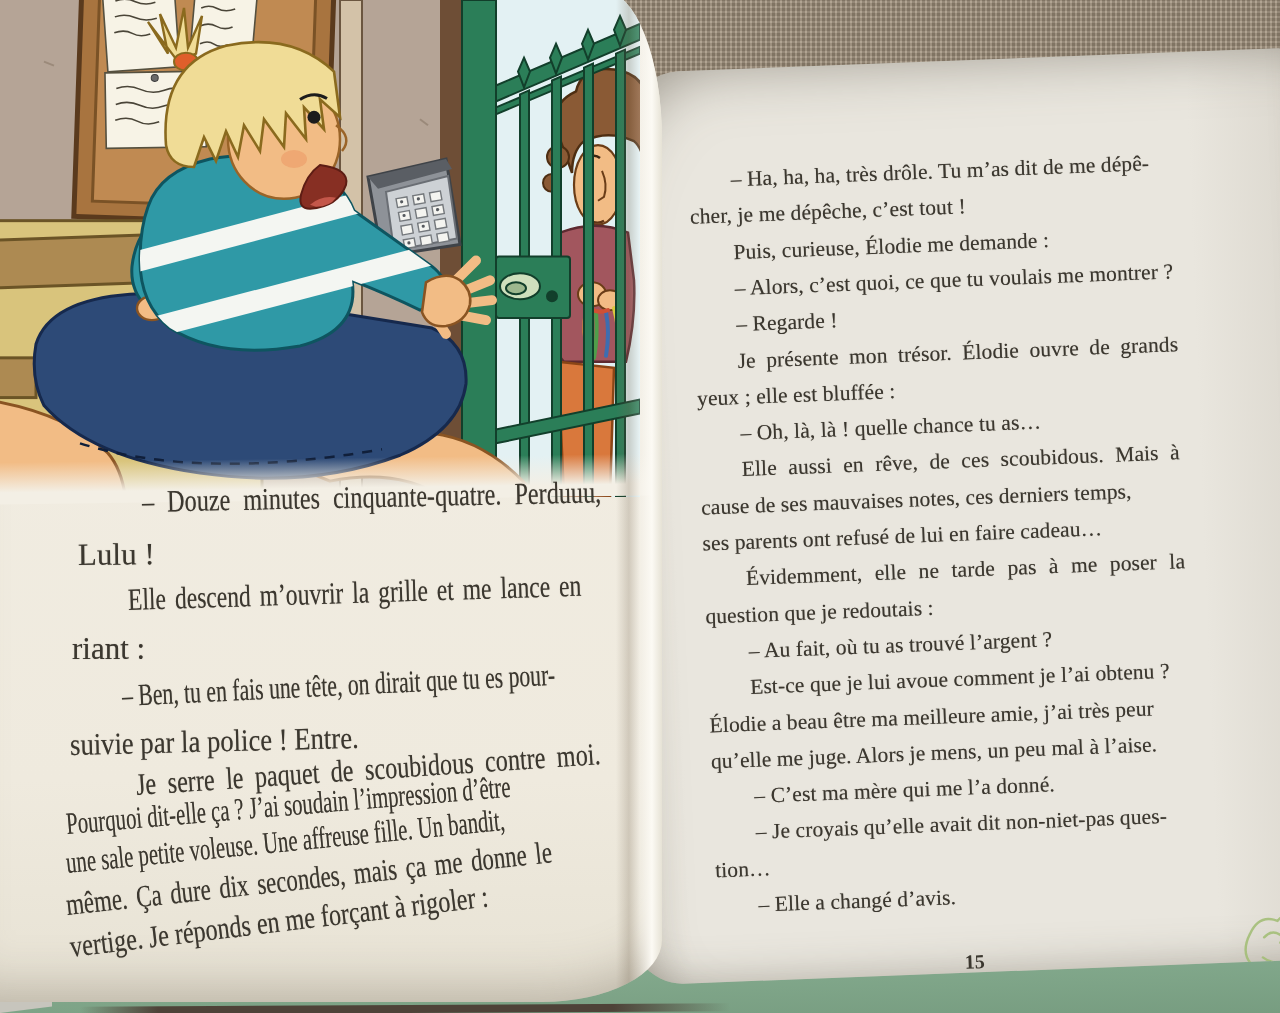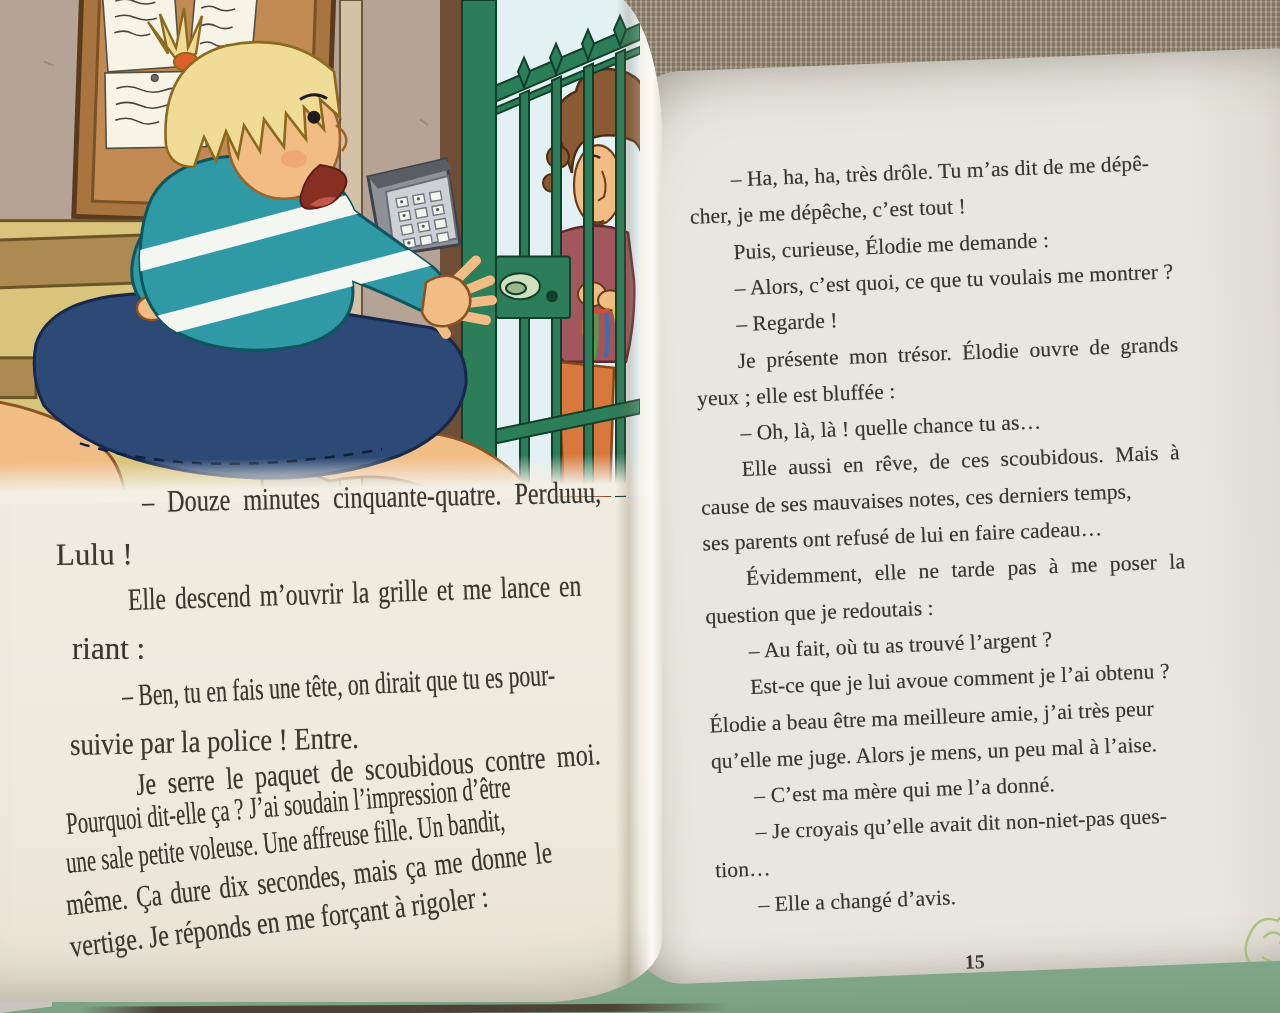--- a/index.html
+++ b/index.html
@@ -52,7 +52,7 @@
   .ltext div{position:absolute;transform-origin:left center;white-space:nowrap;
     font-size:31px;line-height:1;color:var(--c-text,#37342d);text-shadow:0 0 .8px rgba(55,50,40,.5);}
   .l0{top:496px;left:152px;transform:rotate(-1.2deg) scaleX(.78);word-spacing:9px;}
-  .l1{top:549px;left:66px;transform:rotate(-.6deg);}
+  .l1{top:549px;left:88px;transform:rotate(-.6deg);}
   .l2{top:594px;left:138px;transform:rotate(-1.8deg) scaleX(.76);word-spacing:4px;}
   .l3{top:643px;left:82px;text-align:right;}
   .l4{top:690px;left:132px;transform:rotate(-2.8deg) scaleX(.70);}

